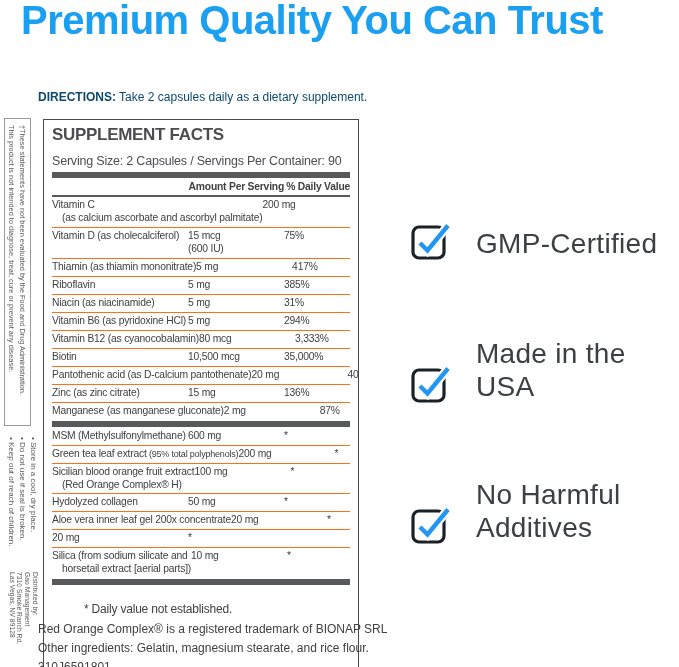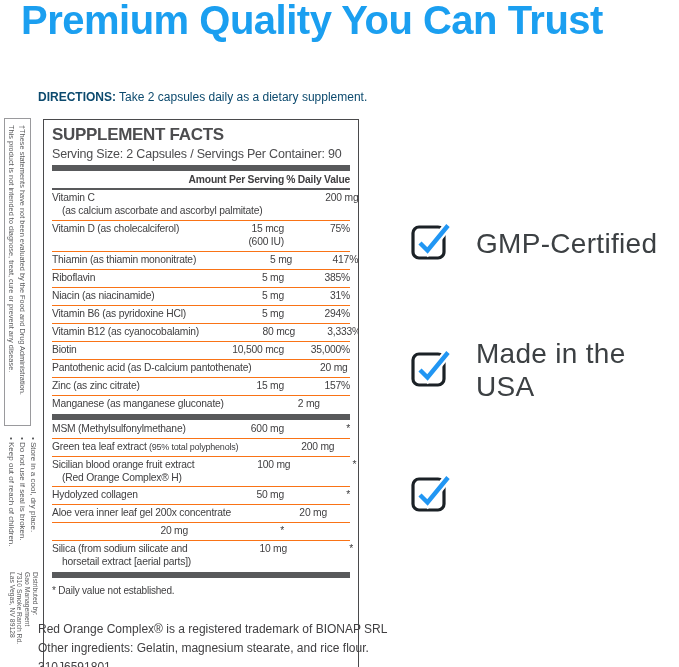--- a/index.html
+++ b/index.html
@@ -31,7 +31,7 @@
     border:1.5px solid #4a4a4c; padding:5px 8px 4px; overflow:hidden;
     color:#414042; letter-spacing:-0.2px; }
   .sf-title { font-size:17px; font-weight:bold; color:#4d4d4f; letter-spacing:-0.3px; }
-  .sf-serving { font-size:12.5px; color:#4d4d4f; margin-top:2px; }
+  .sf-serving { font-size:12.5px; color:#4d4d4f; margin-top:9px; }
   .thickbar { height:6px; background:#58595b; margin-top:4px; }
   .secbar { height:6px; background:#58595b; margin:1px 0; }
   .fhead { display:grid; grid-template-columns:1fr 96px 66px; padding:3px 0 3px;

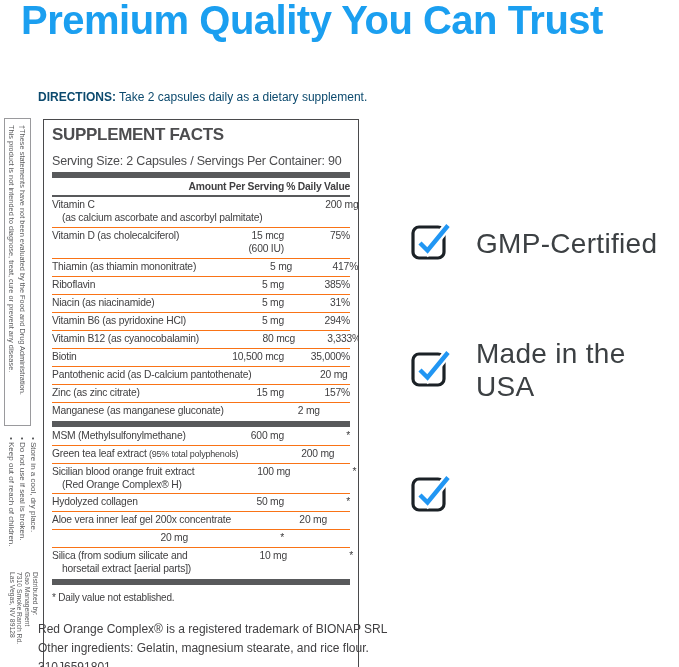--- a/index.html
+++ b/index.html
@@ -44,7 +44,7 @@
   .frow .nm { white-space:nowrap; }
   .frow .nm .sub { padding-left:10px; }
   .frow .nm .sm { font-size:9px;margin-top:35px; }
-  .frow .amt, .frow .dv { text-align:right; white-space:nowrap; }
+  .frow .amt, .frow .dv { white-space:nowrap; }
   .footnote { font-size:10px; padding-top:6px; }
 
   

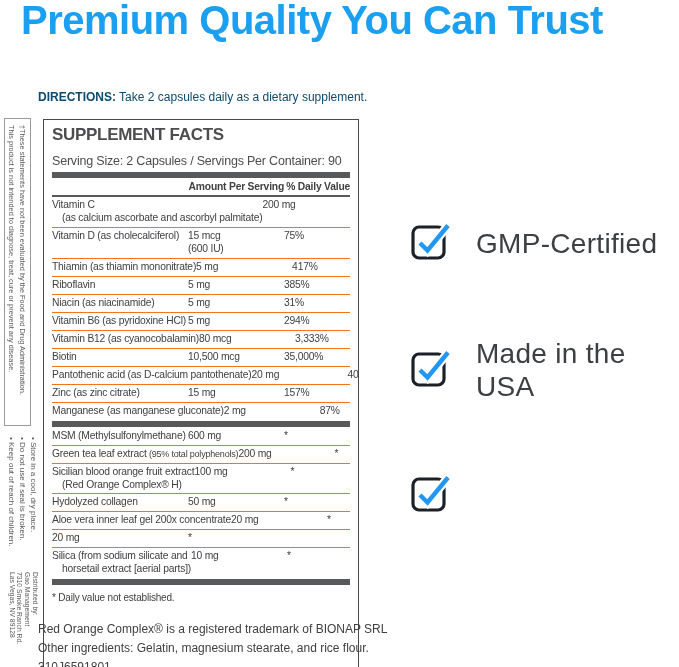--- a/index.html
+++ b/index.html
@@ -52,7 +52,7 @@
     line-height:19px; }
 
   
-  .badge { position:absolute; left:410px; display:flex; gap:22px; align-items:center; }
+  .badge { position:absolute; left:410px; display:flex; gap:22px; align-items:flex-end; }
   .badge svg { flex:0 0 auto; }
   .badge-label { font-size:28px; color:#3c4043; letter-spacing:0.3px; line-height:33px;
     margin-top:8px; max-width:222px; }

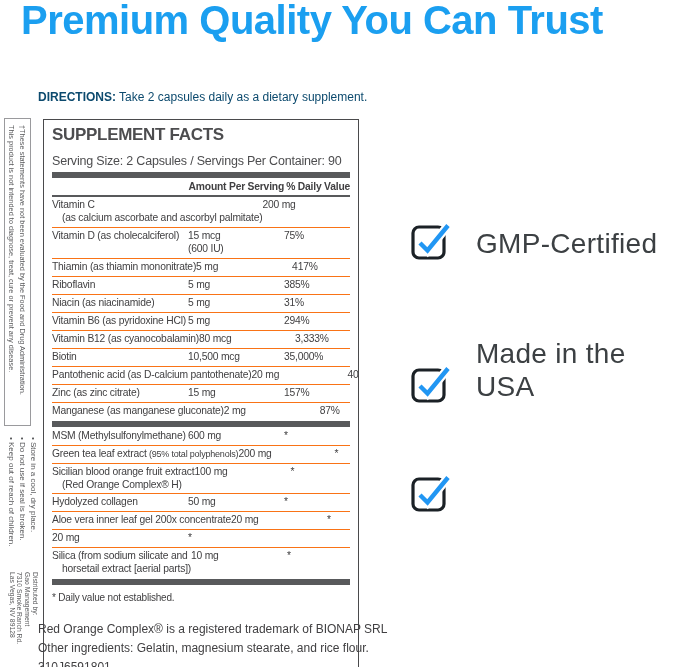--- a/index.html
+++ b/index.html
@@ -169,7 +169,7 @@
           <div>Zinc (as zinc citrate)</div>
         </div>
         <div class="amt">15 mg</div>
-        <div class="dv">157%</div>
+        <div class="dv">136%</div>
       </div>
       <div class="frow">
         <div class="nm">

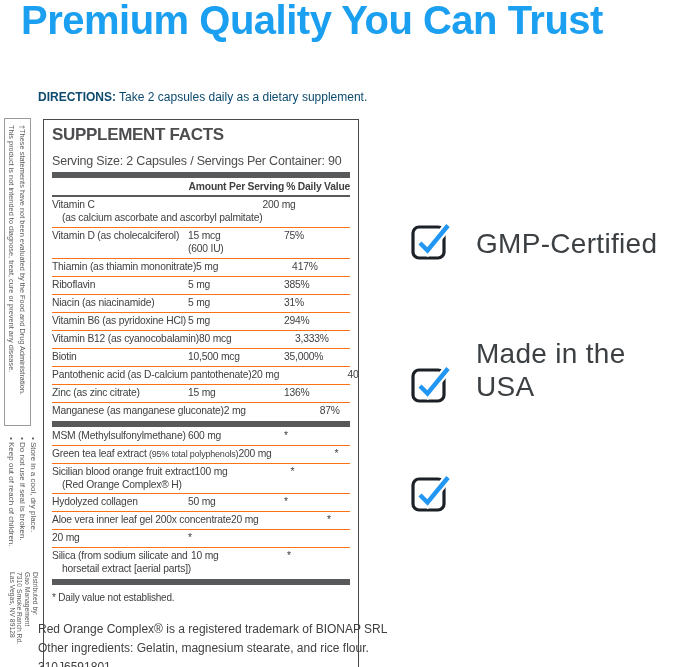--- a/index.html
+++ b/index.html
@@ -260,6 +260,7 @@
     <path d="M10 25 L17.5 32.5 L38 7.5" fill="none" stroke="#ffffff" stroke-width="9"></path>
     <path d="M10 25 L17.5 32.5 L38 7.5" fill="none" stroke="#2196f3" stroke-width="4.4"></path>
   </svg>
+  <div class="badge-label">No Harmful Additives</div>
 </div>
 
 </body></html>

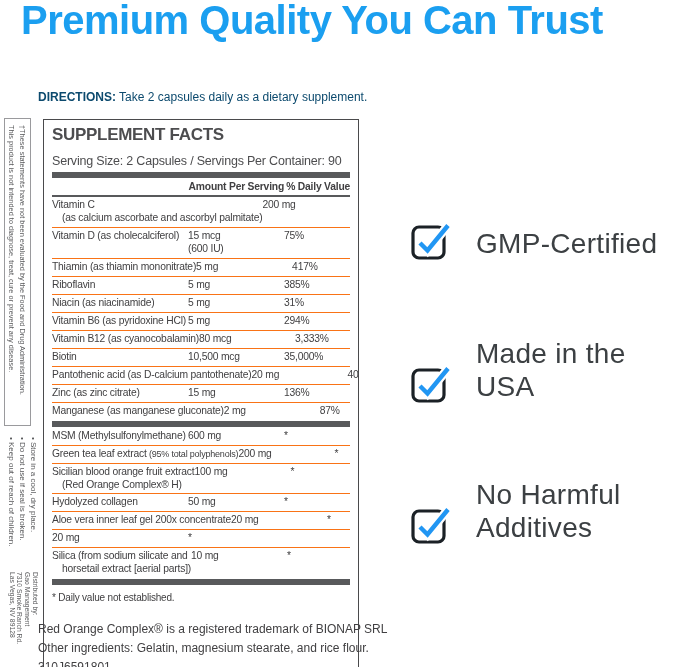--- a/index.html
+++ b/index.html
@@ -45,7 +45,7 @@
   .frow .nm .sub { padding-left:10px; }
   .frow .nm .sm { font-size:9px;margin-top:35px; }
   .frow .amt, .frow .dv { white-space:nowrap; }
-  .footnote { font-size:10px; padding-top:6px; }
+  .footnote { font-size:12px; padding-top:16px;margin-left:32px; }
 
   
   .footer { position:absolute; left:38px; top:620px; font-size:12px; color:#414042;

